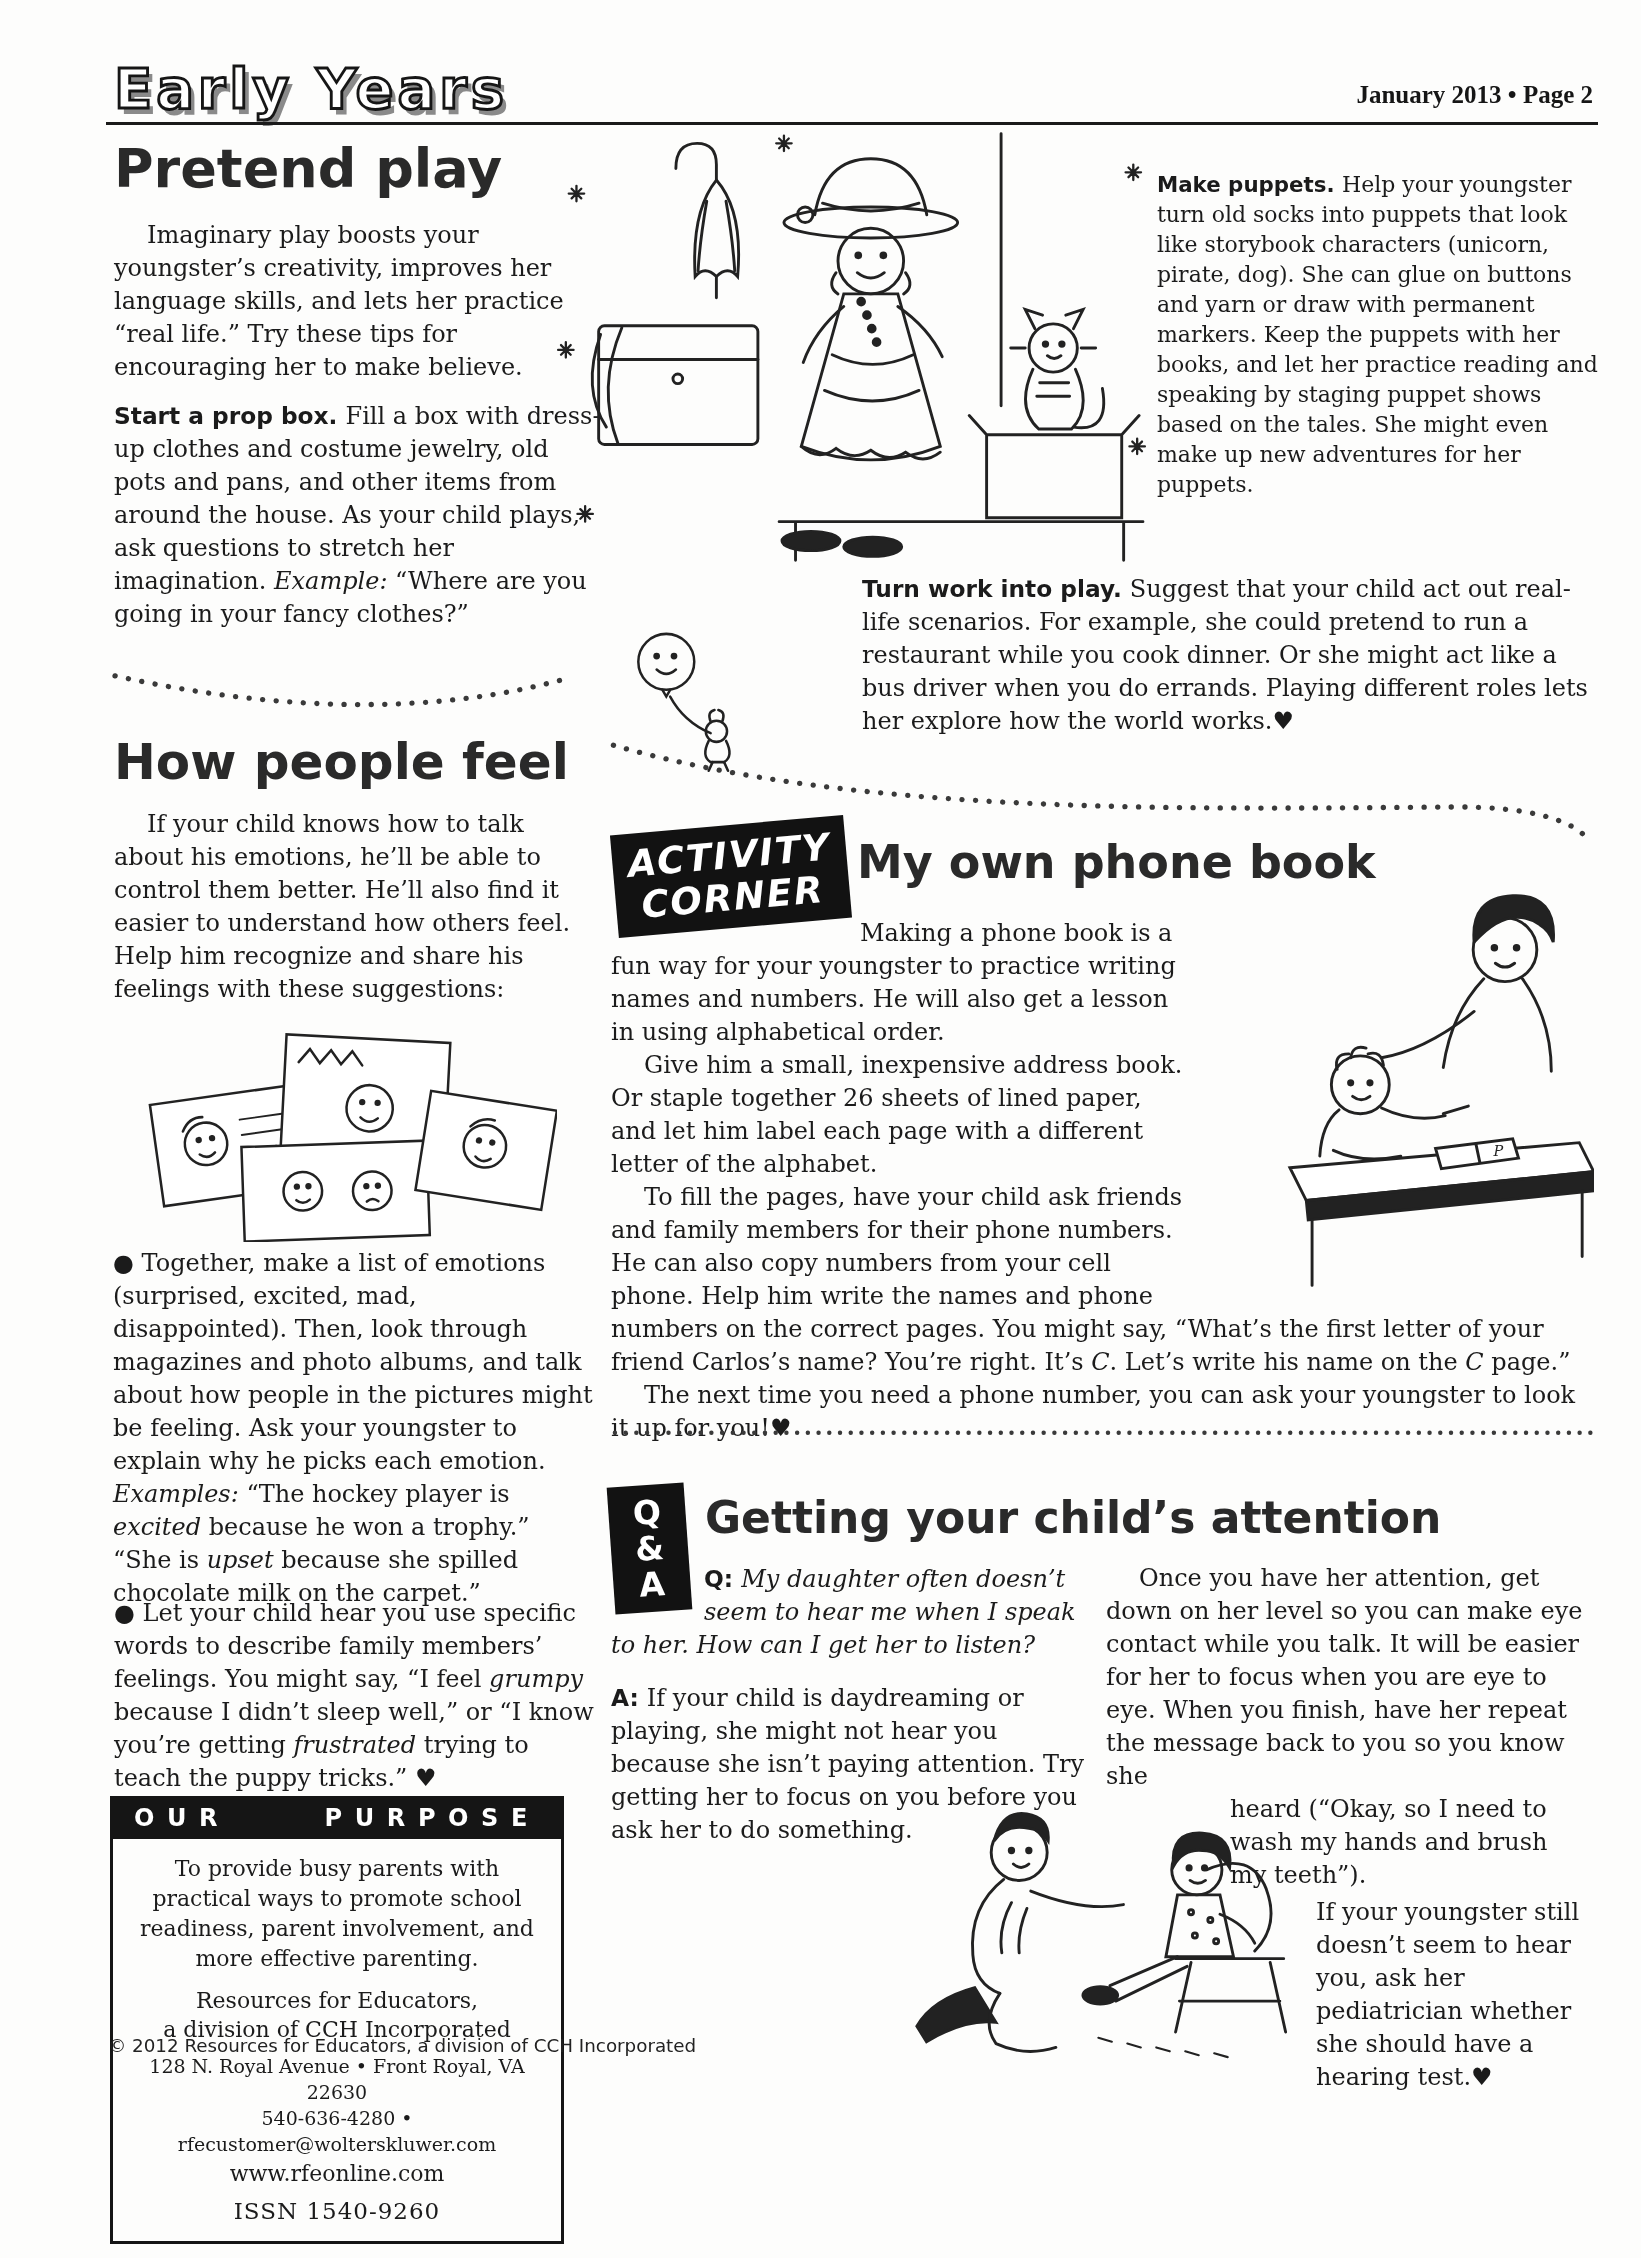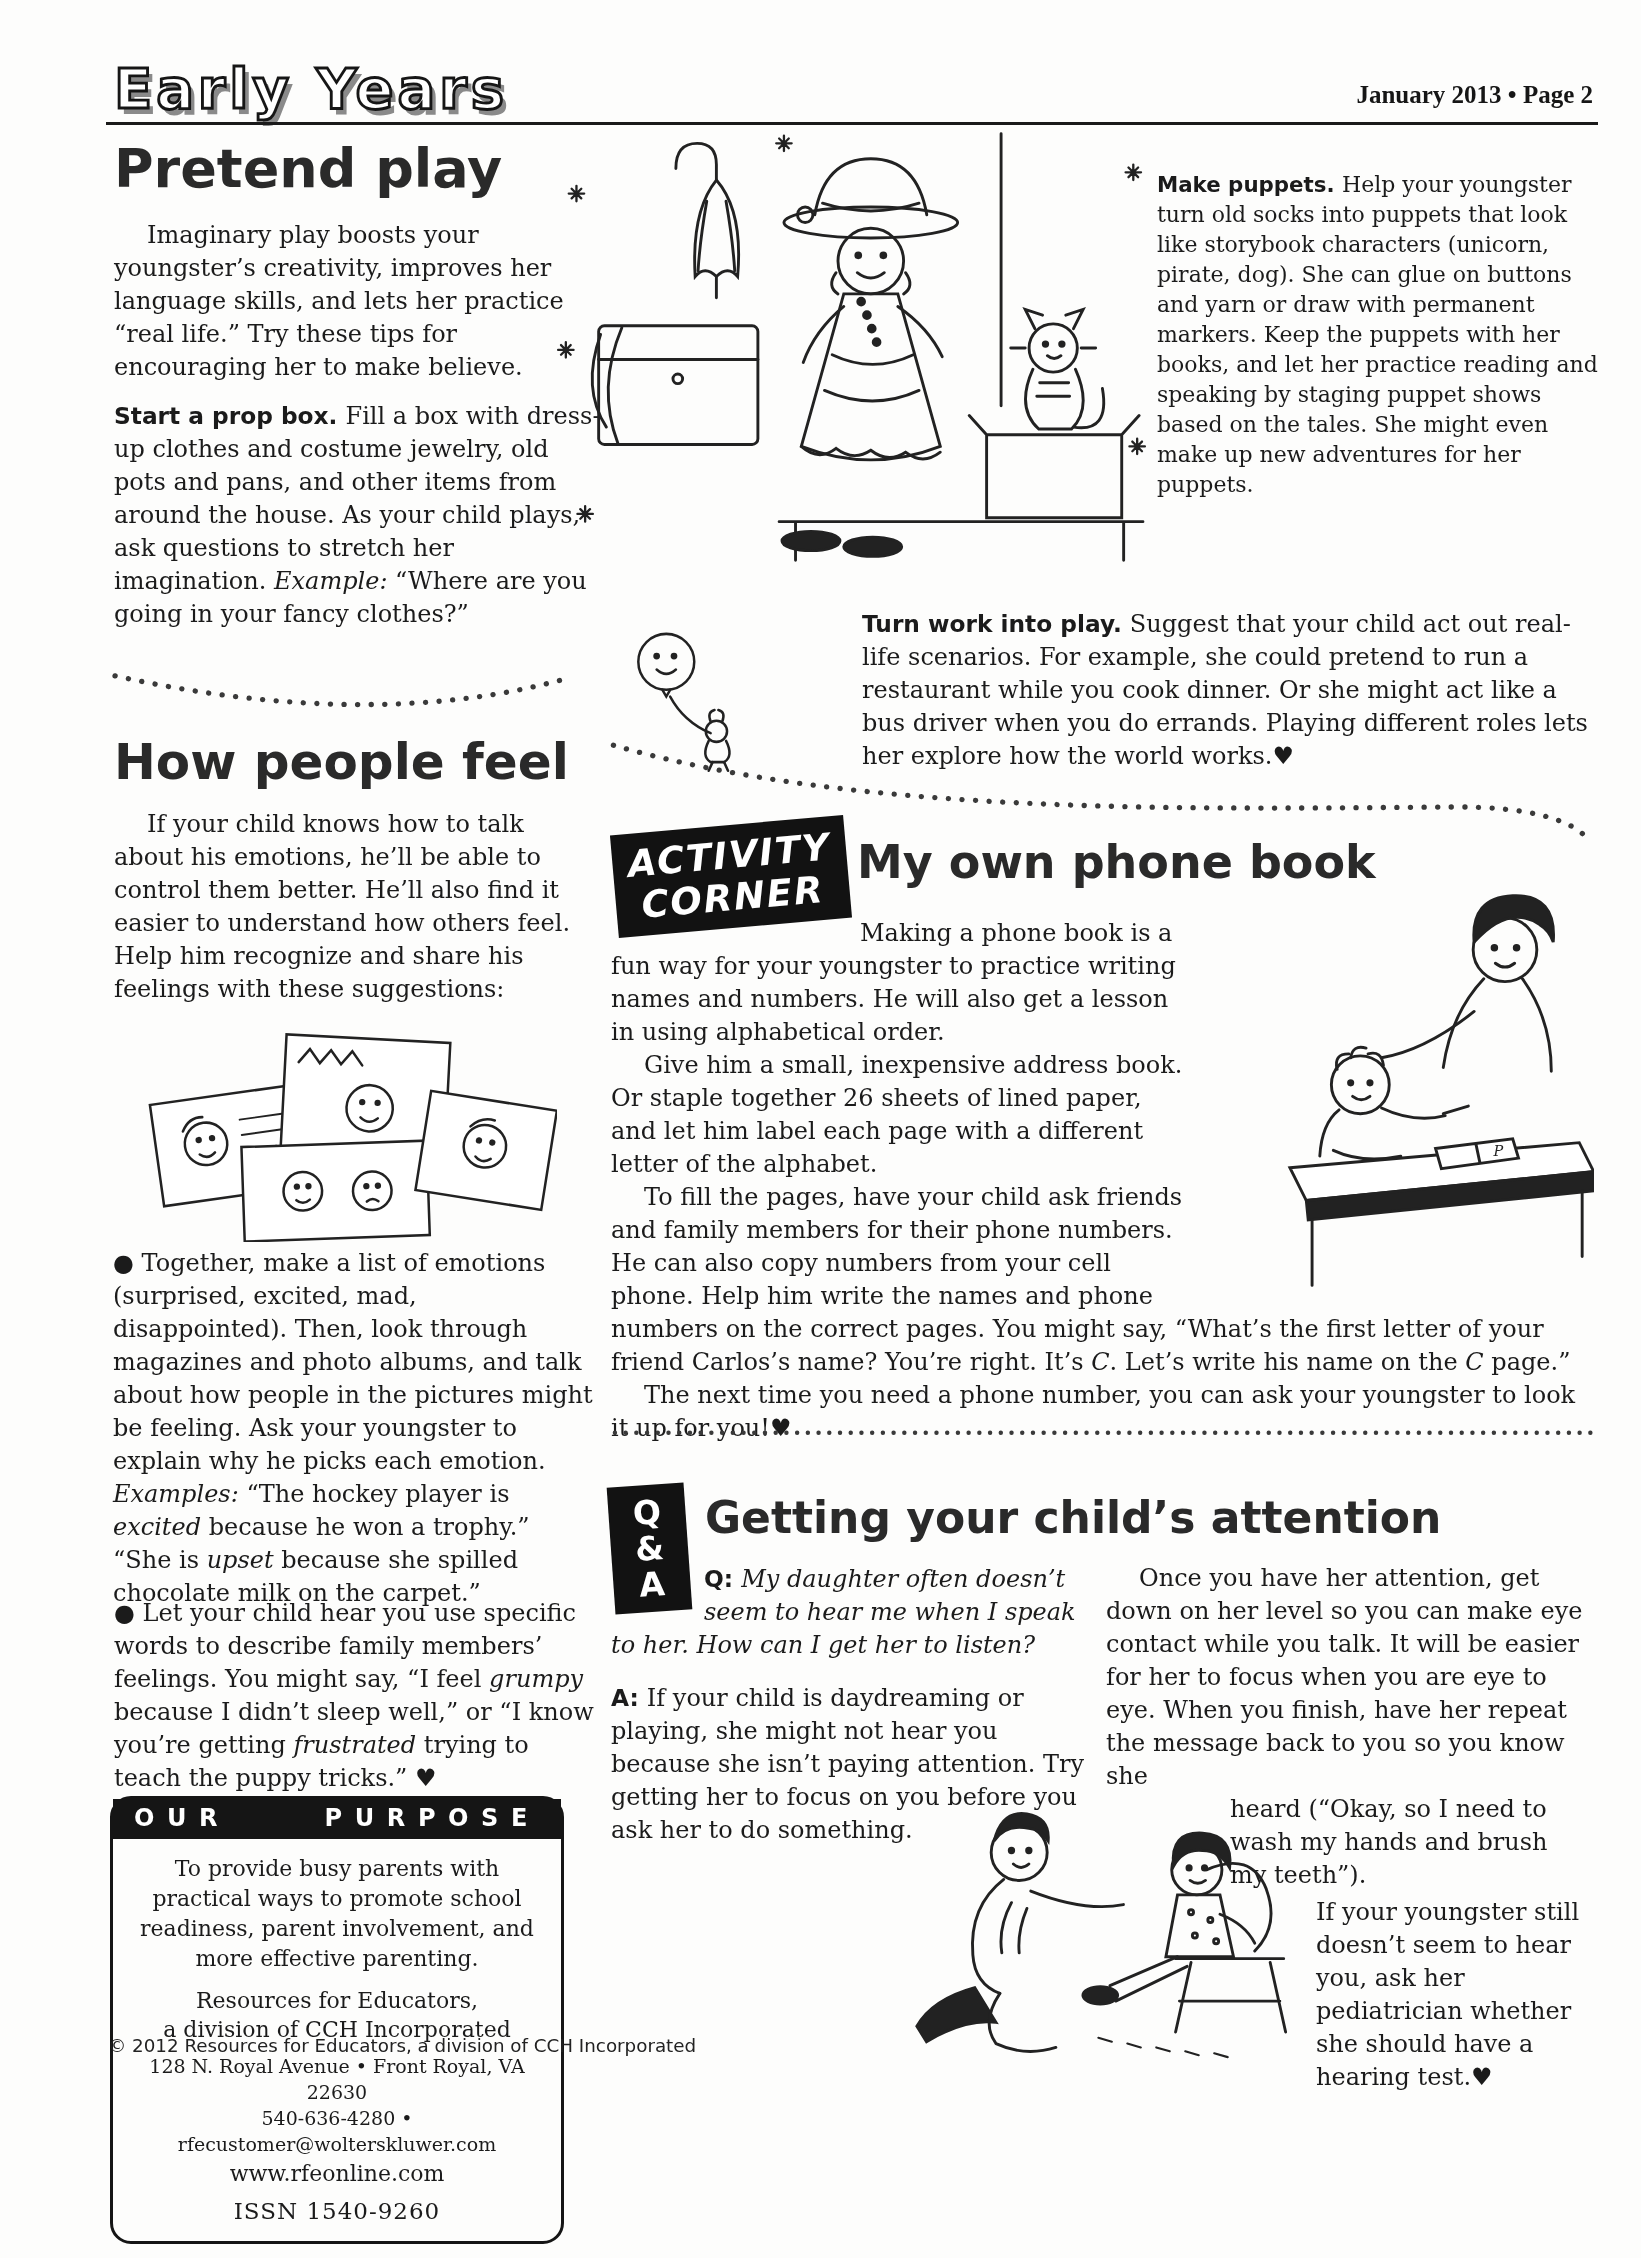--- a/index.html
+++ b/index.html
@@ -137,7 +137,7 @@
     <p class="bt-sm"><span class="b">Make puppets. </span><span>Help your youngster turn old socks into puppets that look like storybook characters (unicorn, pirate, dog). She can glue on buttons and yarn or draw with permanent markers. Keep the puppets with her books, and let her practice reading and speaking by staging puppet shows based on the tales. She might even make up new adventures for her puppets.</span></p>
   </div>
 
-  <div class="abs" style="left:862px;top:607px;width:729px;">
+  <div class="abs" style="left:862px;top:572px;width:729px;">
     <p class="bt"><span class="b">Turn work into play. </span><span>Suggest that your child act out real-life scenarios. For example, she could pretend to run a restaurant while you cook dinner. Or she might act like a bus driver when you do errands. Playing different roles lets her explore how the world works.♥</span></p>
   </div>
 

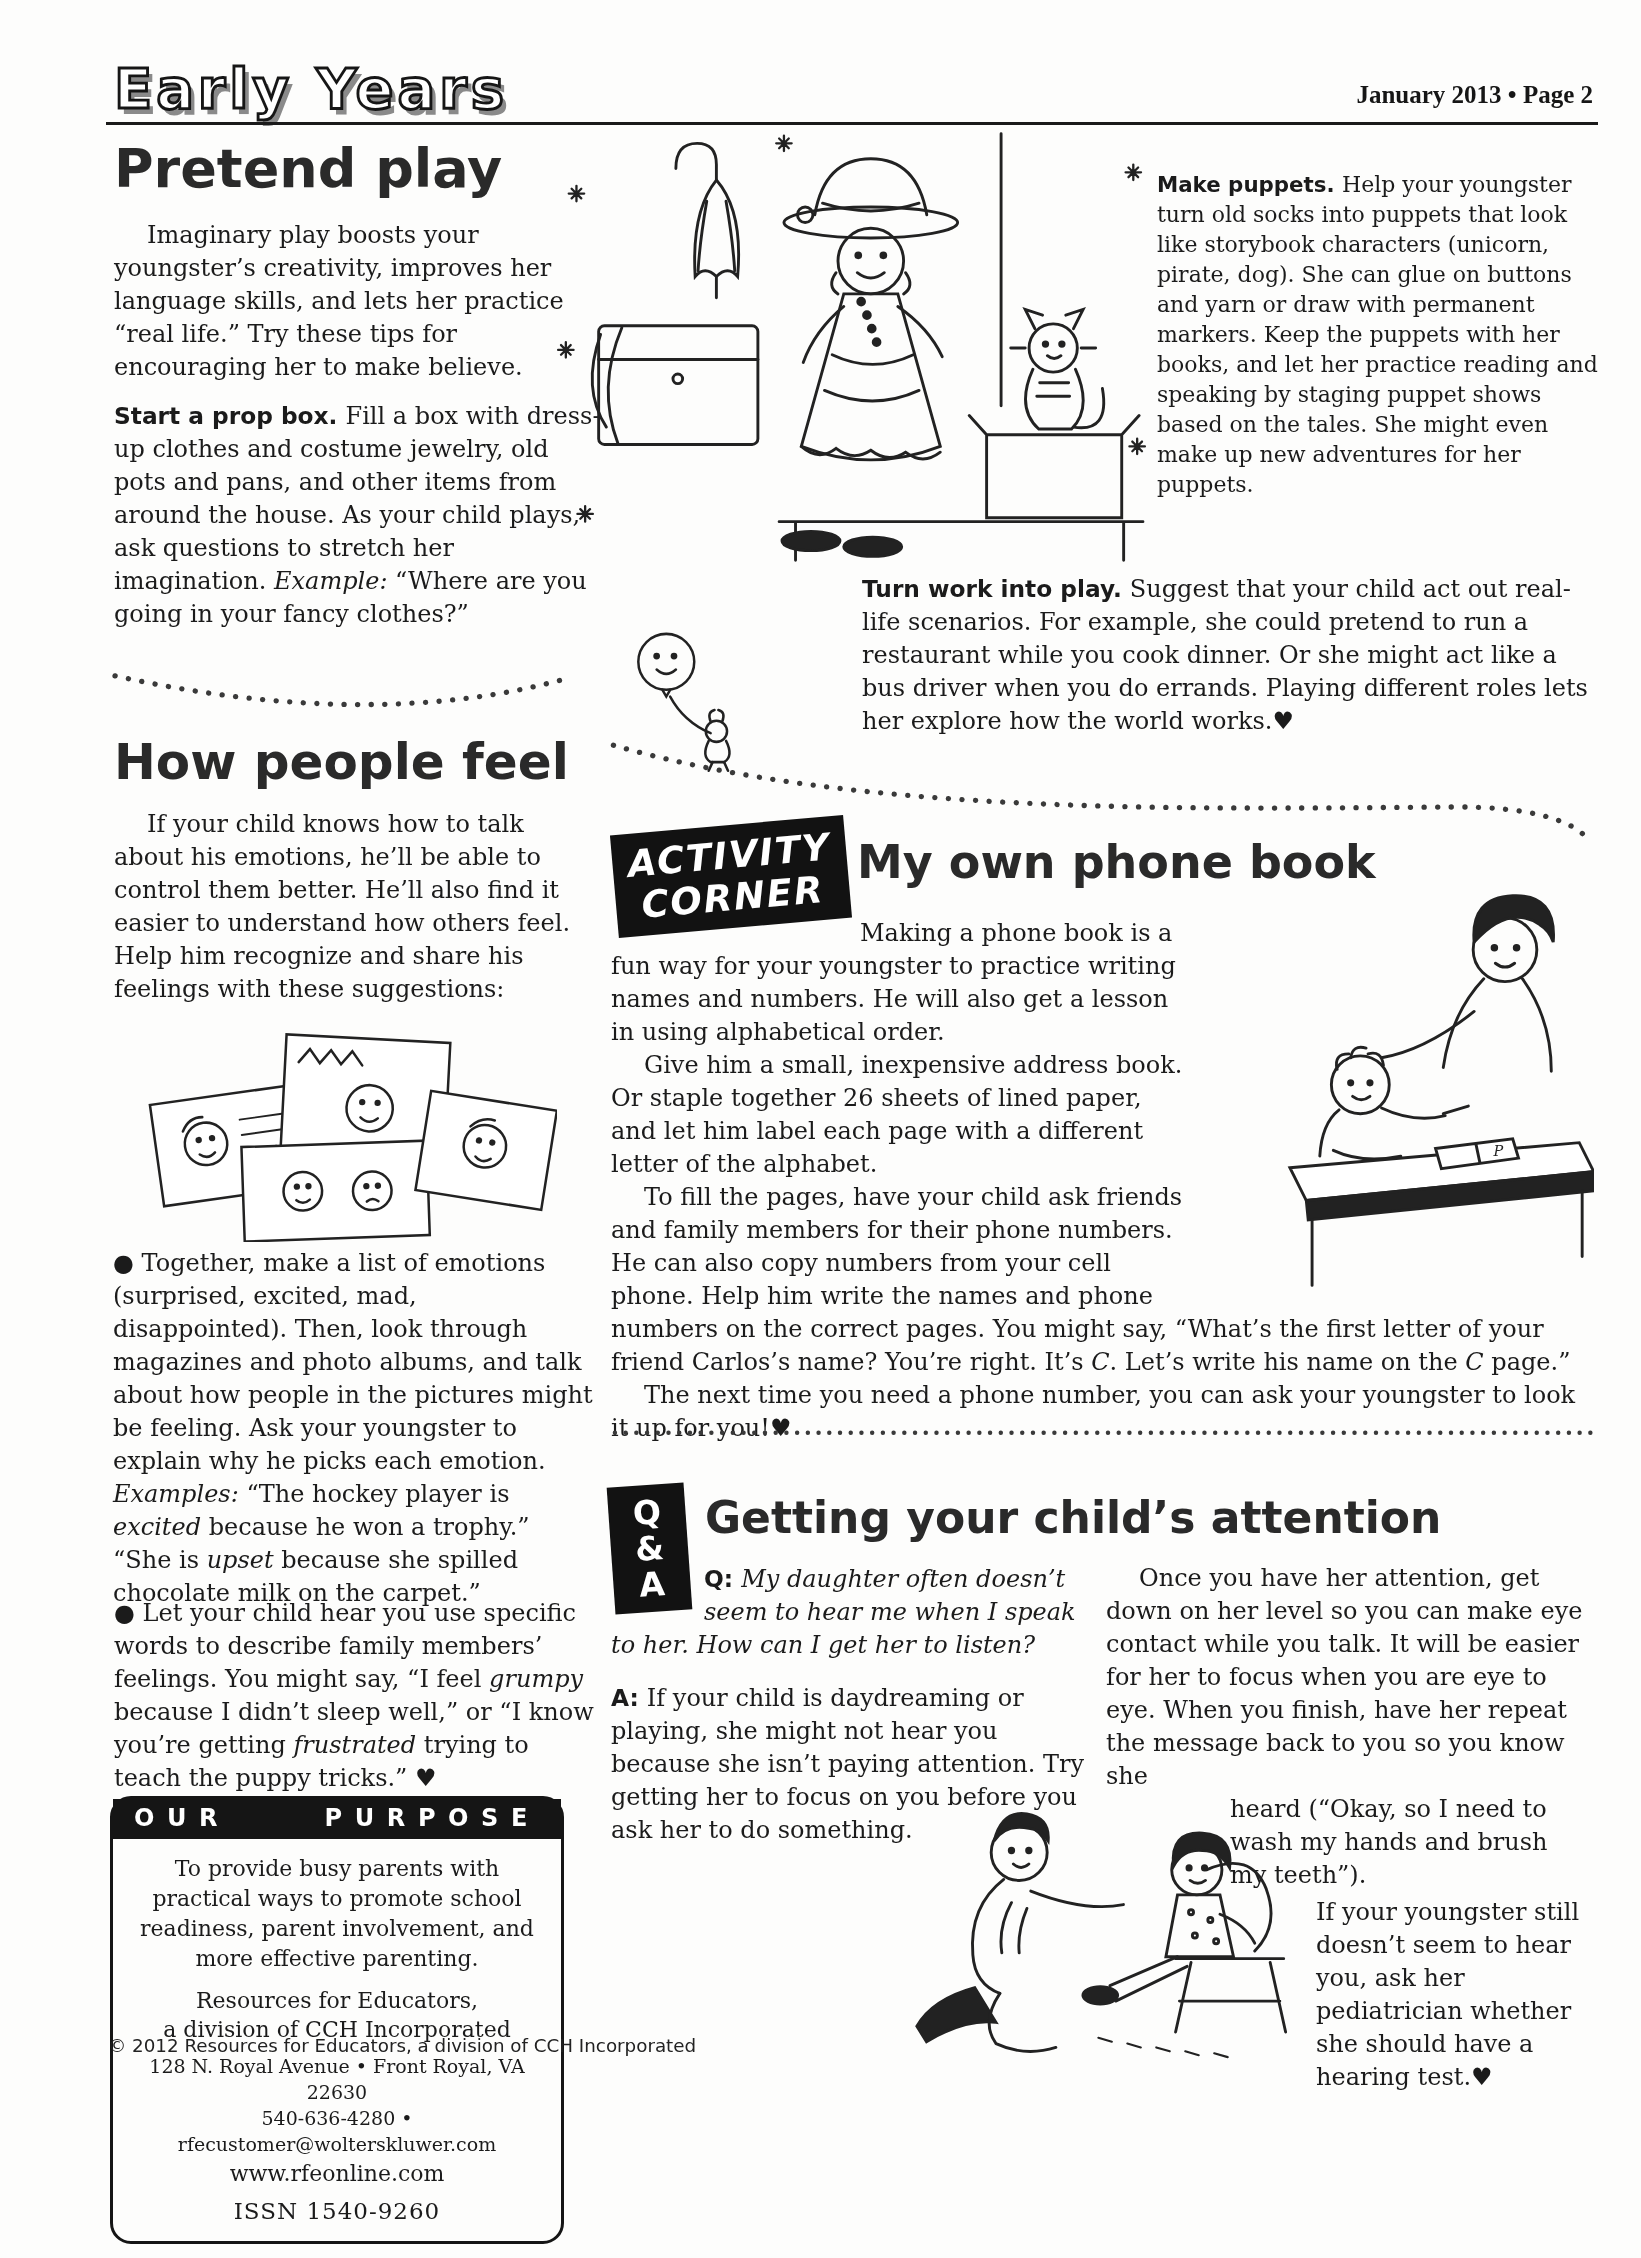--- a/index.html
+++ b/index.html
@@ -223,7 +223,7 @@
     <p class="bt"><span>● Let your child hear you use specific words to describe family members’ feelings. You might say, “I feel </span><span class="i">grumpy</span><span> because I didn’t sleep well,” or “I know you’re getting </span><span class="i">frustrated</span><span> trying to teach the puppy tricks.” ♥</span></p>
   </div>
 
-  <div class="abs purpose" style="left:110px;top:1796px;border-radius:21px;">
+  <div class="abs purpose" style="left:110px;top:1796px;">
     <div class="p-bar">
       <span>OUR</span>
       <span>PURPOSE</span>

